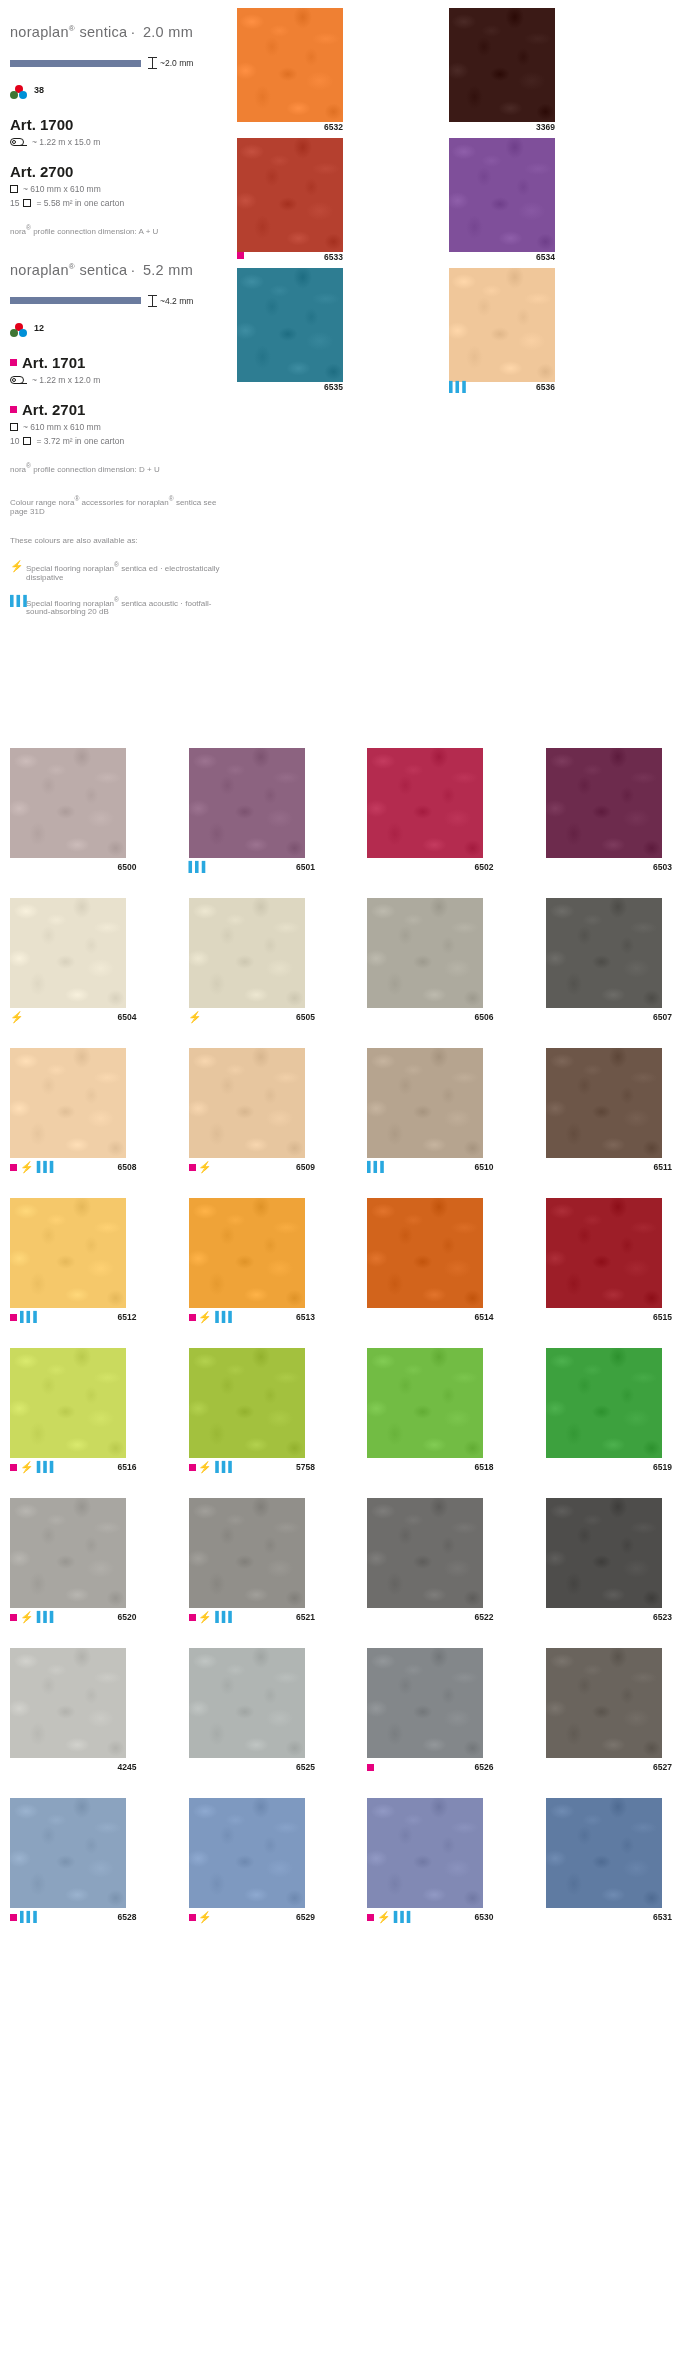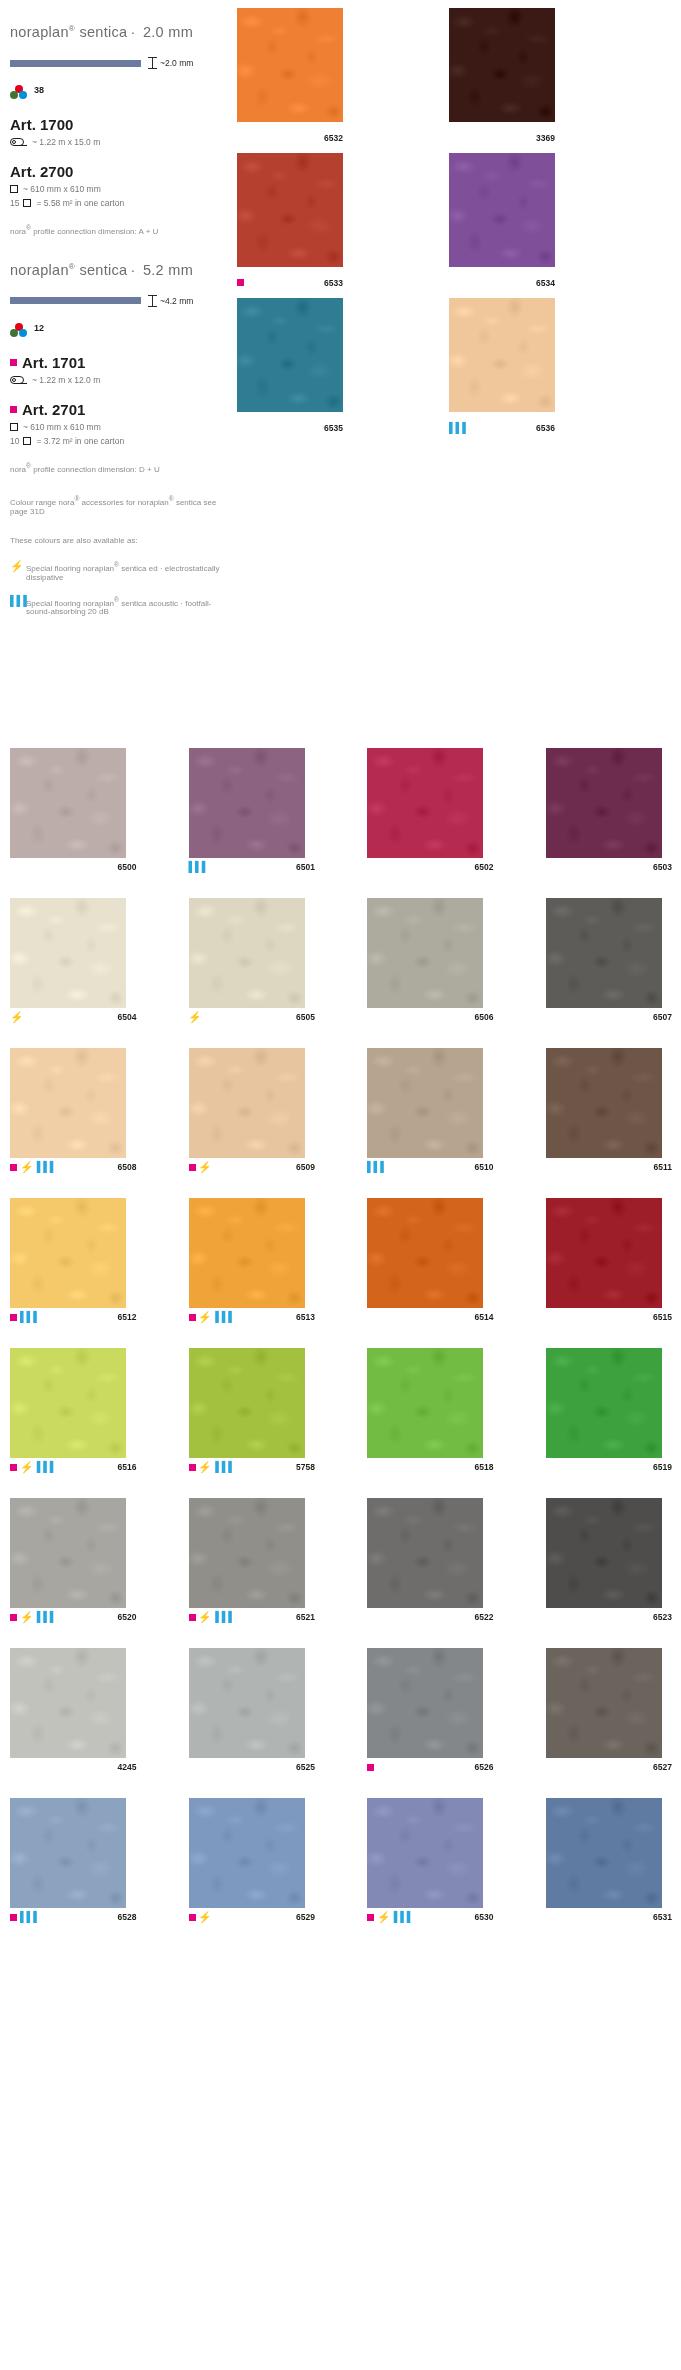--- a/index.html
+++ b/index.html
@@ -91,7 +91,7 @@
   .tsw-cell { width: 106px; }
   .tsw { width: 106px; height: 114px; }
   .tsw-lab {
-    display: flex; align-items: center; height: 31px; width: 106px;
+    display: flex; align-items: flex-start; height: 16px; width: 106px;
     font-size: 8.5px; font-weight: bold; color: #1d1d1b;
   }
   .tsw-lab .marks { display: flex; align-items: center; gap: 3px; flex: 1; }

